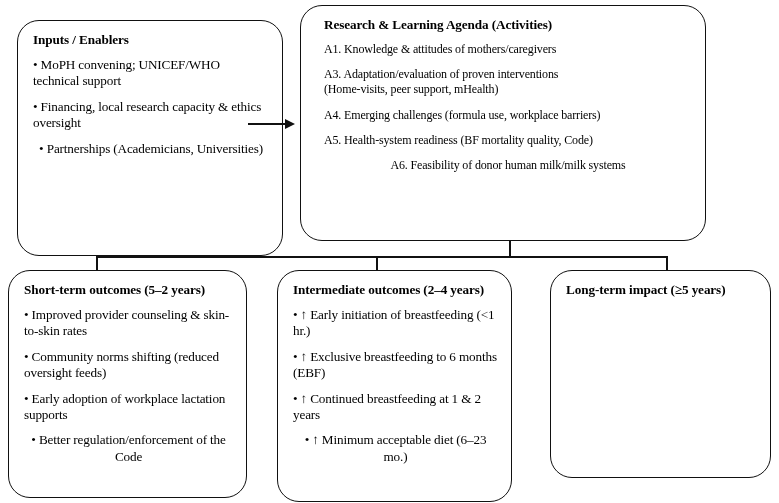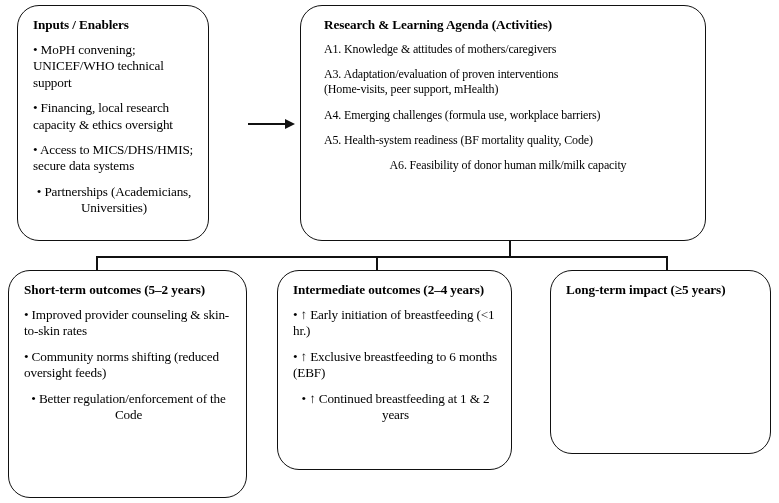--- a/index.html
+++ b/index.html
@@ -79,7 +79,7 @@
 
 <div id="canvas">
 
-  <div class="node" style="left:17px; top:5px; width:192px; height:236px;">
+  <div class="node" style="left:17px; top:20px; width:266px; height:236px;">
     <div class="node-title">Inputs / Enablers</div>
     <ul class="node-list">
       <li>• MoPH convening; UNICEF/WHO technical support</li>

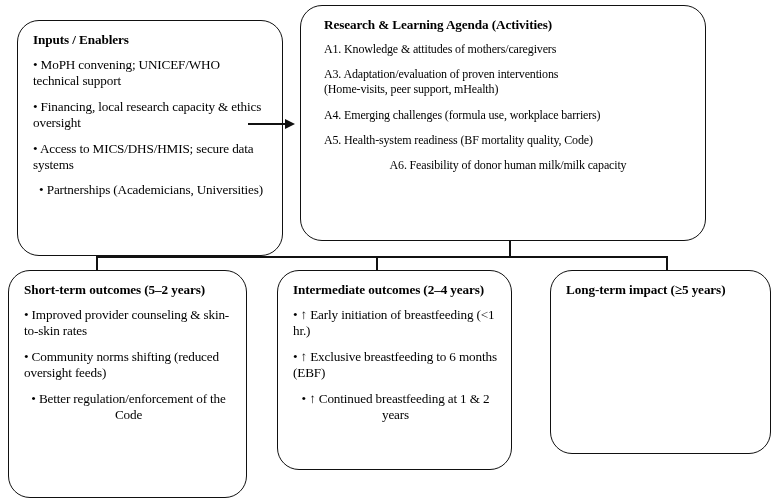--- a/index.html
+++ b/index.html
@@ -84,7 +84,6 @@
     <ul class="node-list">
       <li>• MoPH convening; UNICEF/WHO technical support</li>
       <li>• Financing, local research capacity &amp; ethics oversight</li>
-      <li>• Access to MICS/DHS/HMIS; secure data systems</li>
       <li>• Partnerships (Academicians, Universities)</li>
     </ul>
   </div>

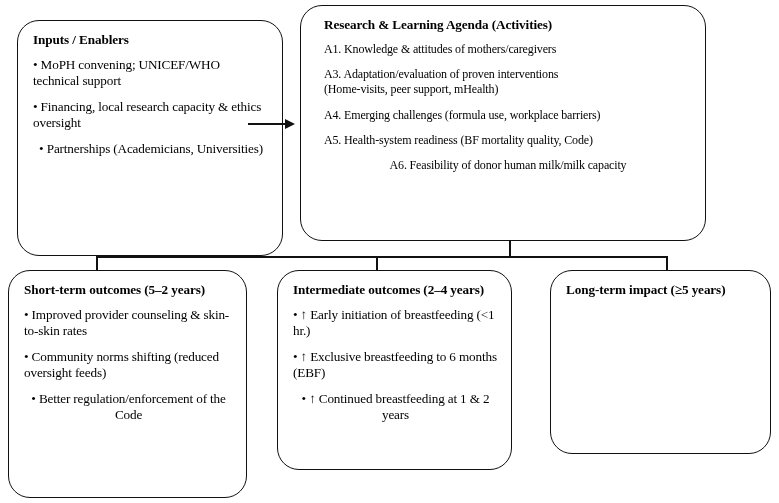--- a/index.html
+++ b/index.html
@@ -99,7 +99,7 @@
      (Home-visits, peer support, mHealth)</li>
       <li>A4. Emerging challenges (formula use, workplace barriers)</li>
       <li>A5. Health-system readiness (BF mortality quality, Code)</li>
-      <li>A6. Feasibility of donor human milk/milk capacity</li>
+      <li>A6. Feasibility of donor human milk/milk systems</li>
     </ul>
   </div>
 

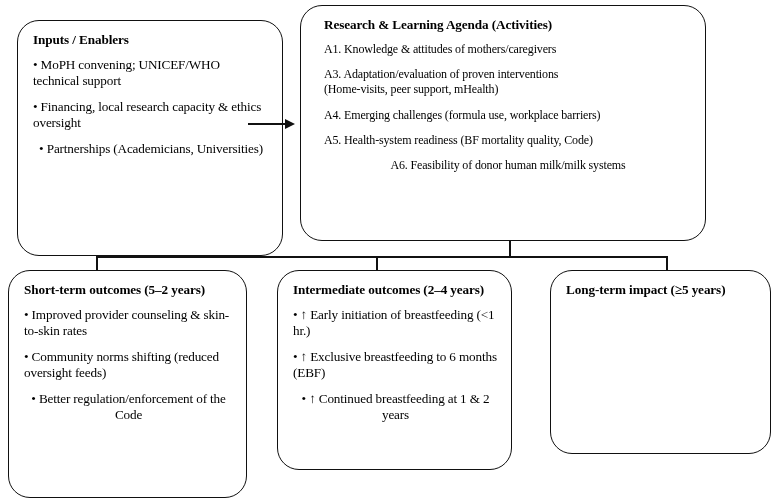--- a/index.html
+++ b/index.html
@@ -122,7 +122,7 @@
     </ul>
   </div>
 
-  <div class="node" style="left:277px; top:270px; width:235px; height:200px;">
+  <div class="node" style="left:277px; top:270px; width:235px; height:232px;">
     <div class="node-title">Intermediate outcomes (2–4 years)</div>
     <ul class="node-list">
       <li>• ↑ Early initiation of breastfeeding (&lt;1 hr.)</li>

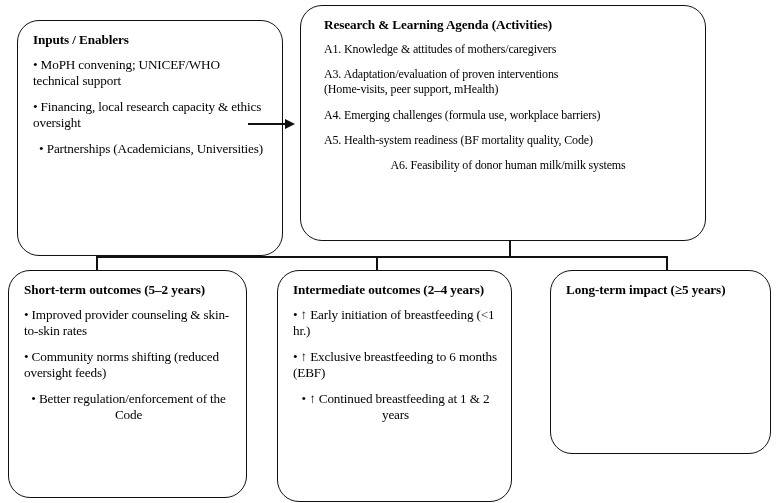--- a/index.html
+++ b/index.html
@@ -131,7 +131,7 @@
     </ul>
   </div>
 
-  <div class="node" style="left:550px; top:270px; width:221px; height:184px;font-family:Liberation Serif, serif;">
+  <div class="node" style="left:550px; top:270px; width:221px; height:208px;font-family:Liberation Serif, serif;">
     <div class="node-title">Long-term impact (≥5 years)</div>
   </div>
 

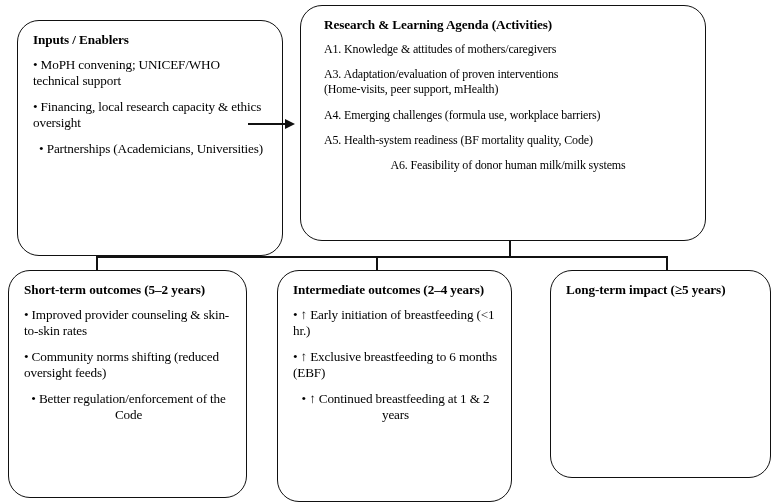--- a/index.html
+++ b/index.html
@@ -118,6 +118,7 @@
     <ul class="node-list">
       <li>• Improved provider counseling &amp; skin-to-skin rates</li>
       <li>• Community norms shifting (reduced oversight feeds)</li>
+      <li>• Early adoption of workplace lactation supports</li>
       <li>• Better regulation/enforcement of the Code</li>
     </ul>
   </div>

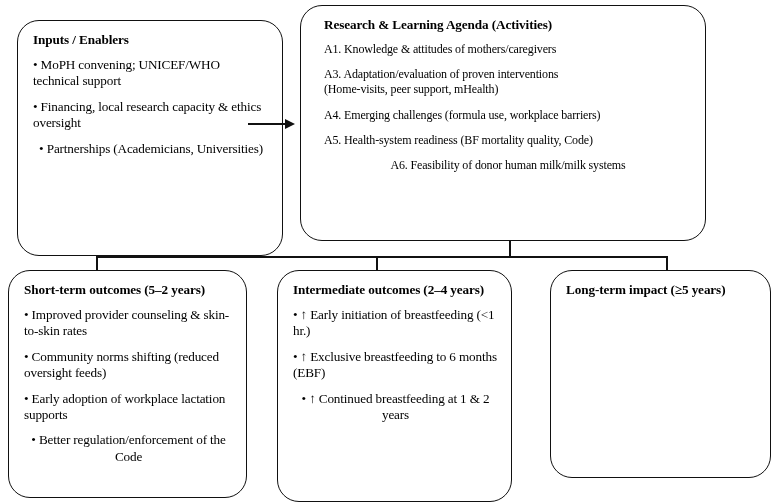--- a/index.html
+++ b/index.html
@@ -129,6 +129,7 @@
       <li>• ↑ Early initiation of breastfeeding (&lt;1 hr.)</li>
       <li>• ↑ Exclusive breastfeeding to 6 months (EBF)</li>
       <li>• ↑ Continued breastfeeding at 1 &amp; 2 years</li>
+      <li>• ↑ Minimum acceptable diet (6–23 mo.)</li>
     </ul>
   </div>
 

